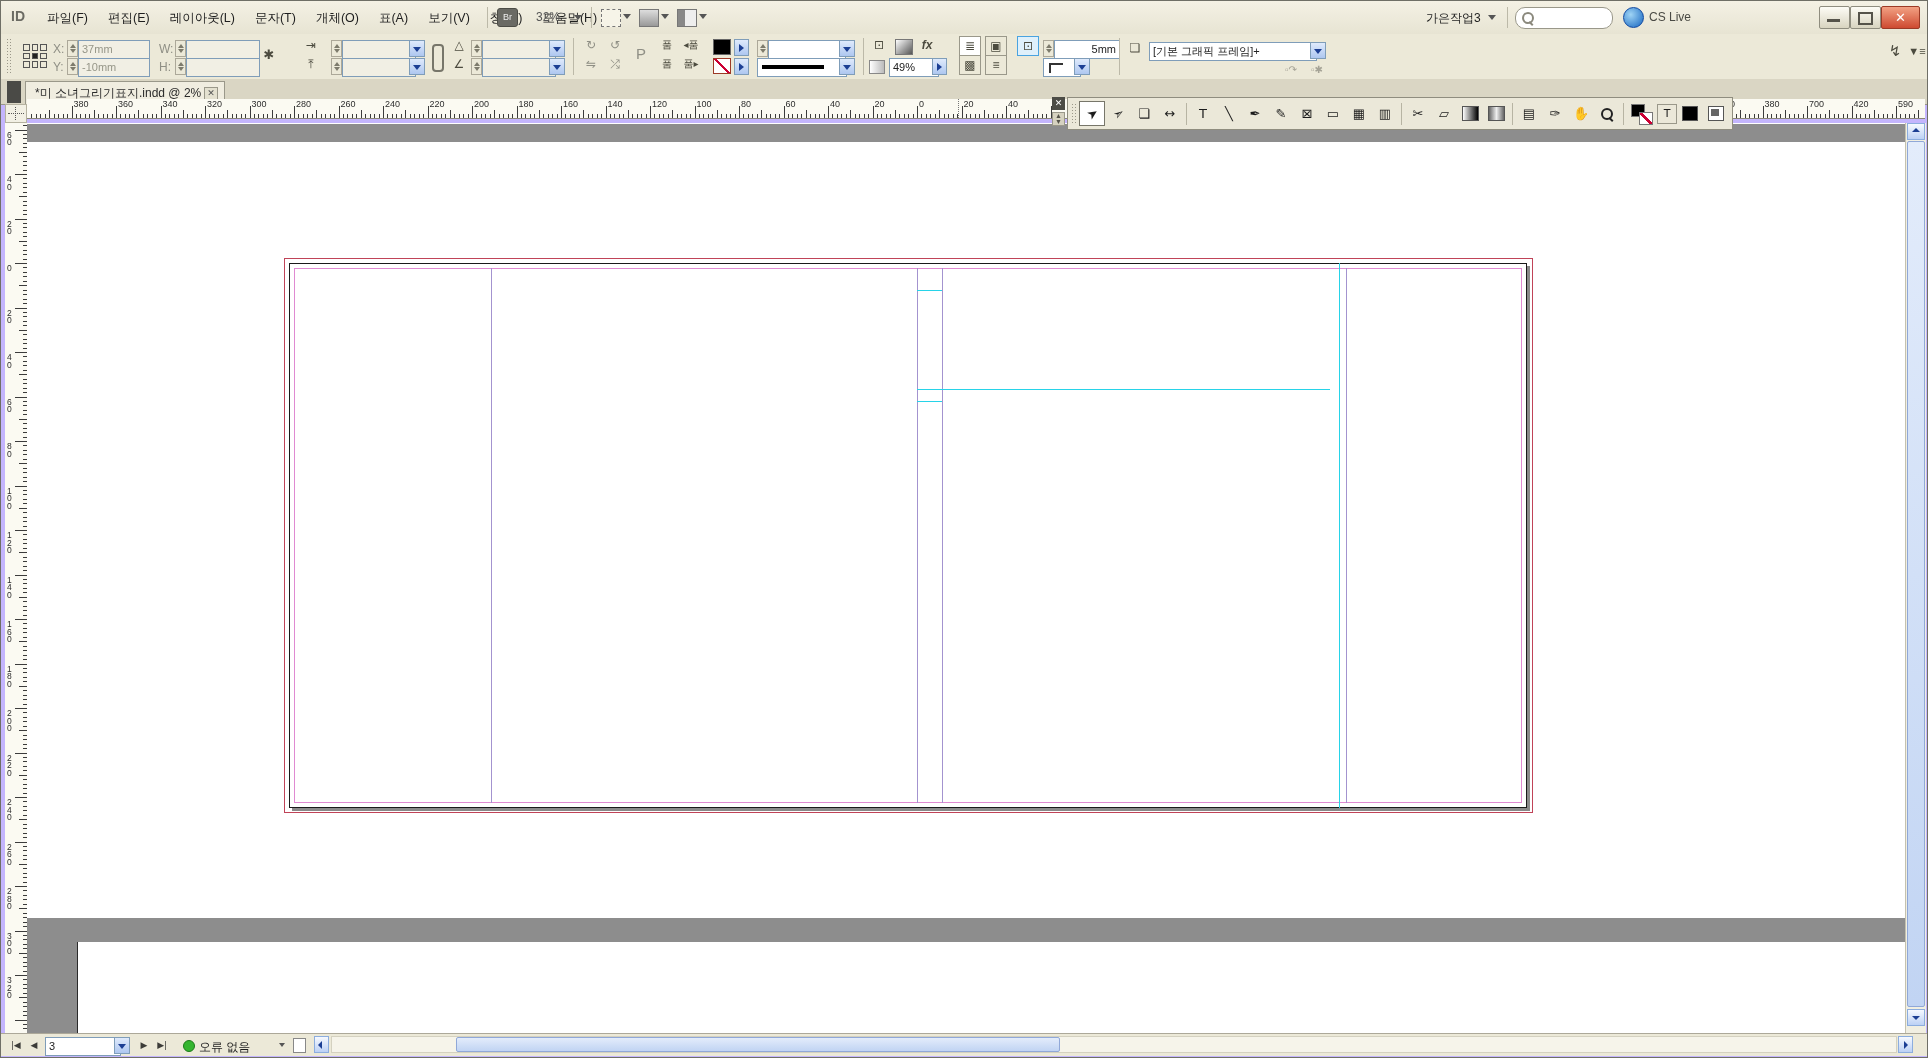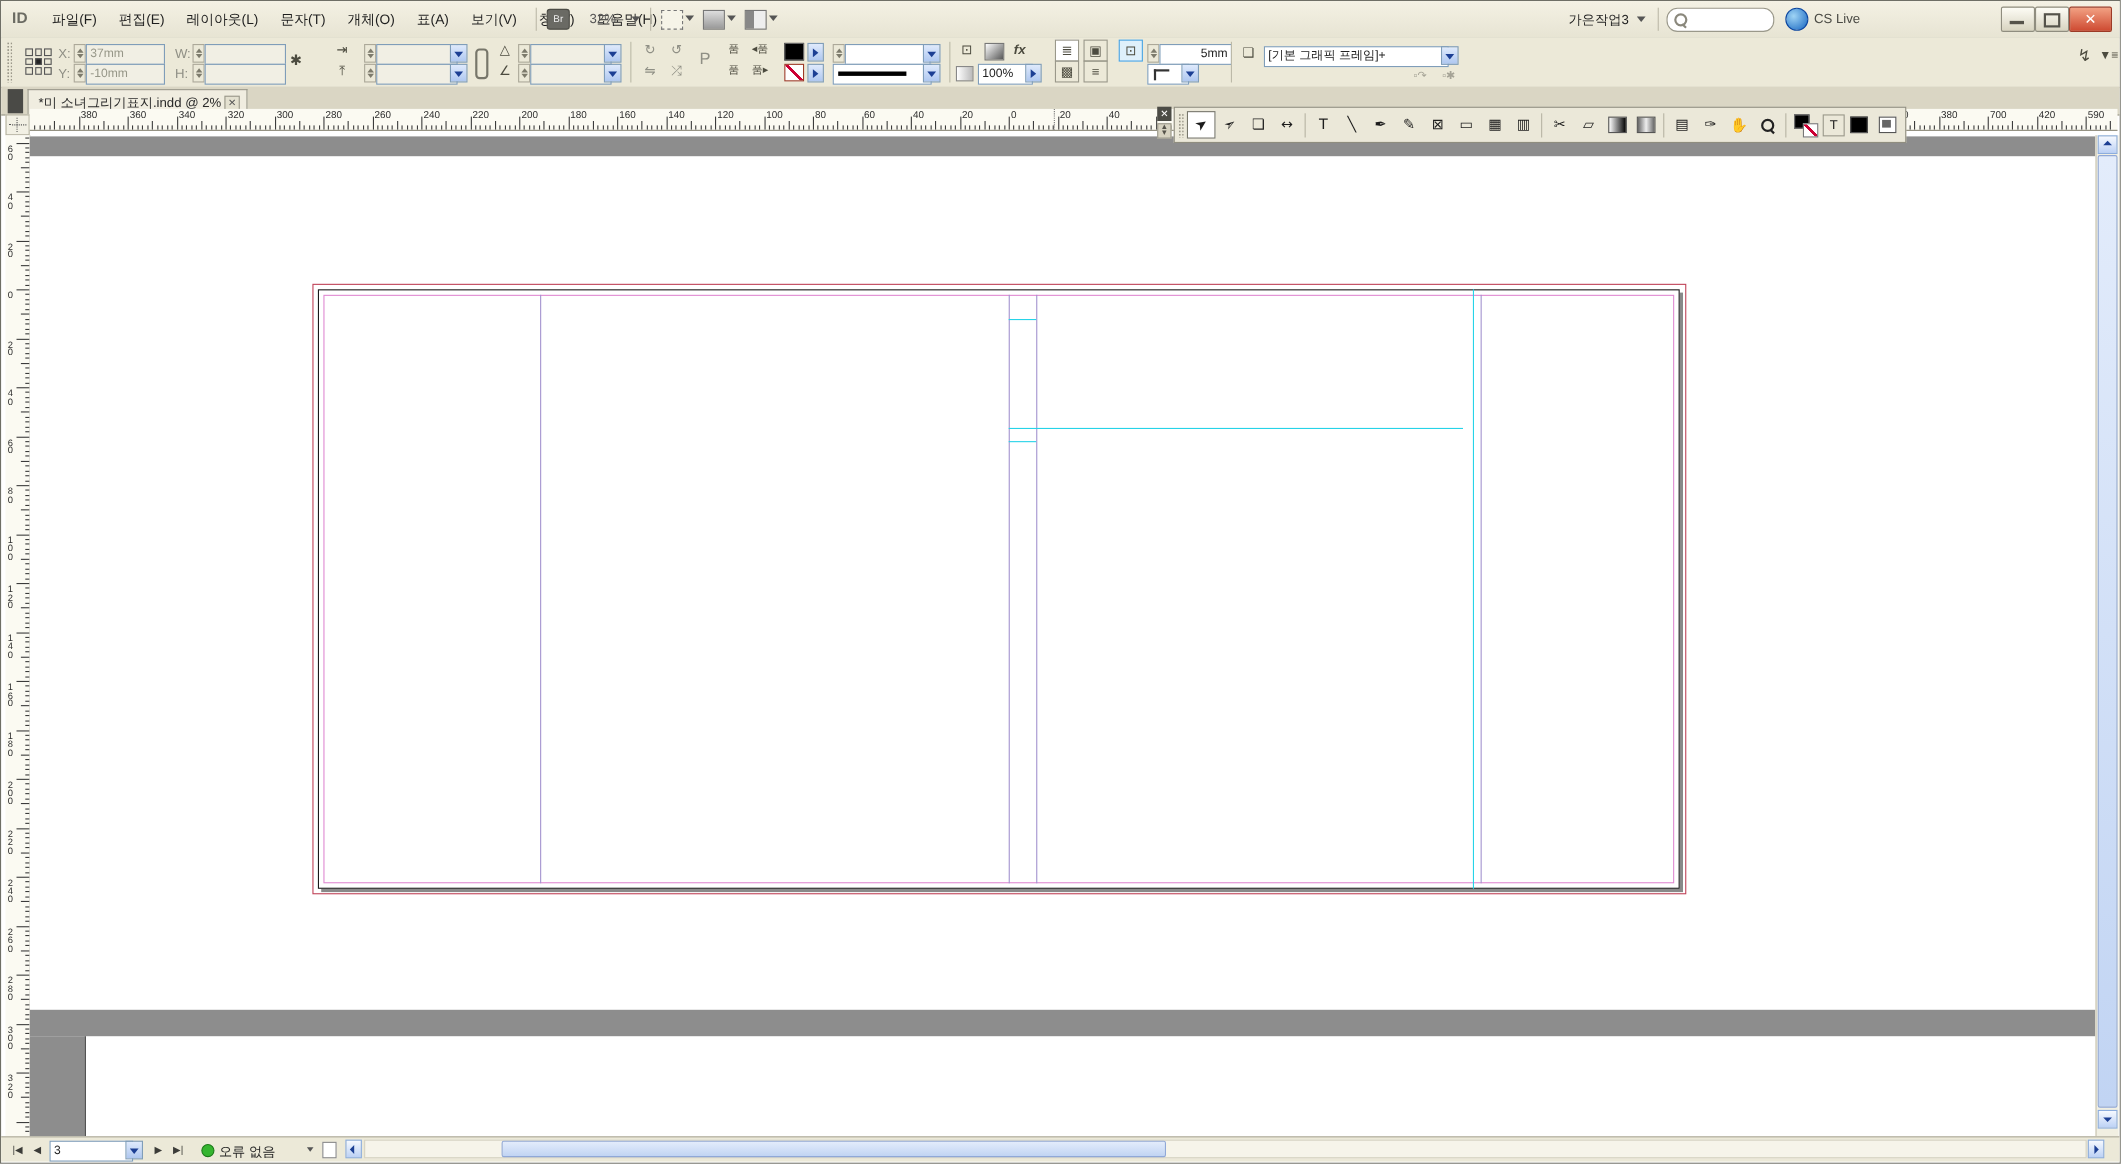--- a/index.html
+++ b/index.html
@@ -3,7 +3,7 @@
 <meta charset="utf-8">
 <style>
   html,body{margin:0;padding:0;background:#9a9a91;font-family:"Liberation Sans","DejaVu Sans",sans-serif;}
-  #win{position:relative;width:1928px;height:1058px;background:#ffffff;overflow:hidden;
+  #win{position:relative;width:1928px;height:1058px;background:#c4b5fd;overflow:hidden;
        border:1px solid #6f6f66;box-sizing:border-box;}
   .abs{position:absolute;}
   .lbl{color:#1e1e1e;font-size:12px;white-space:nowrap;}

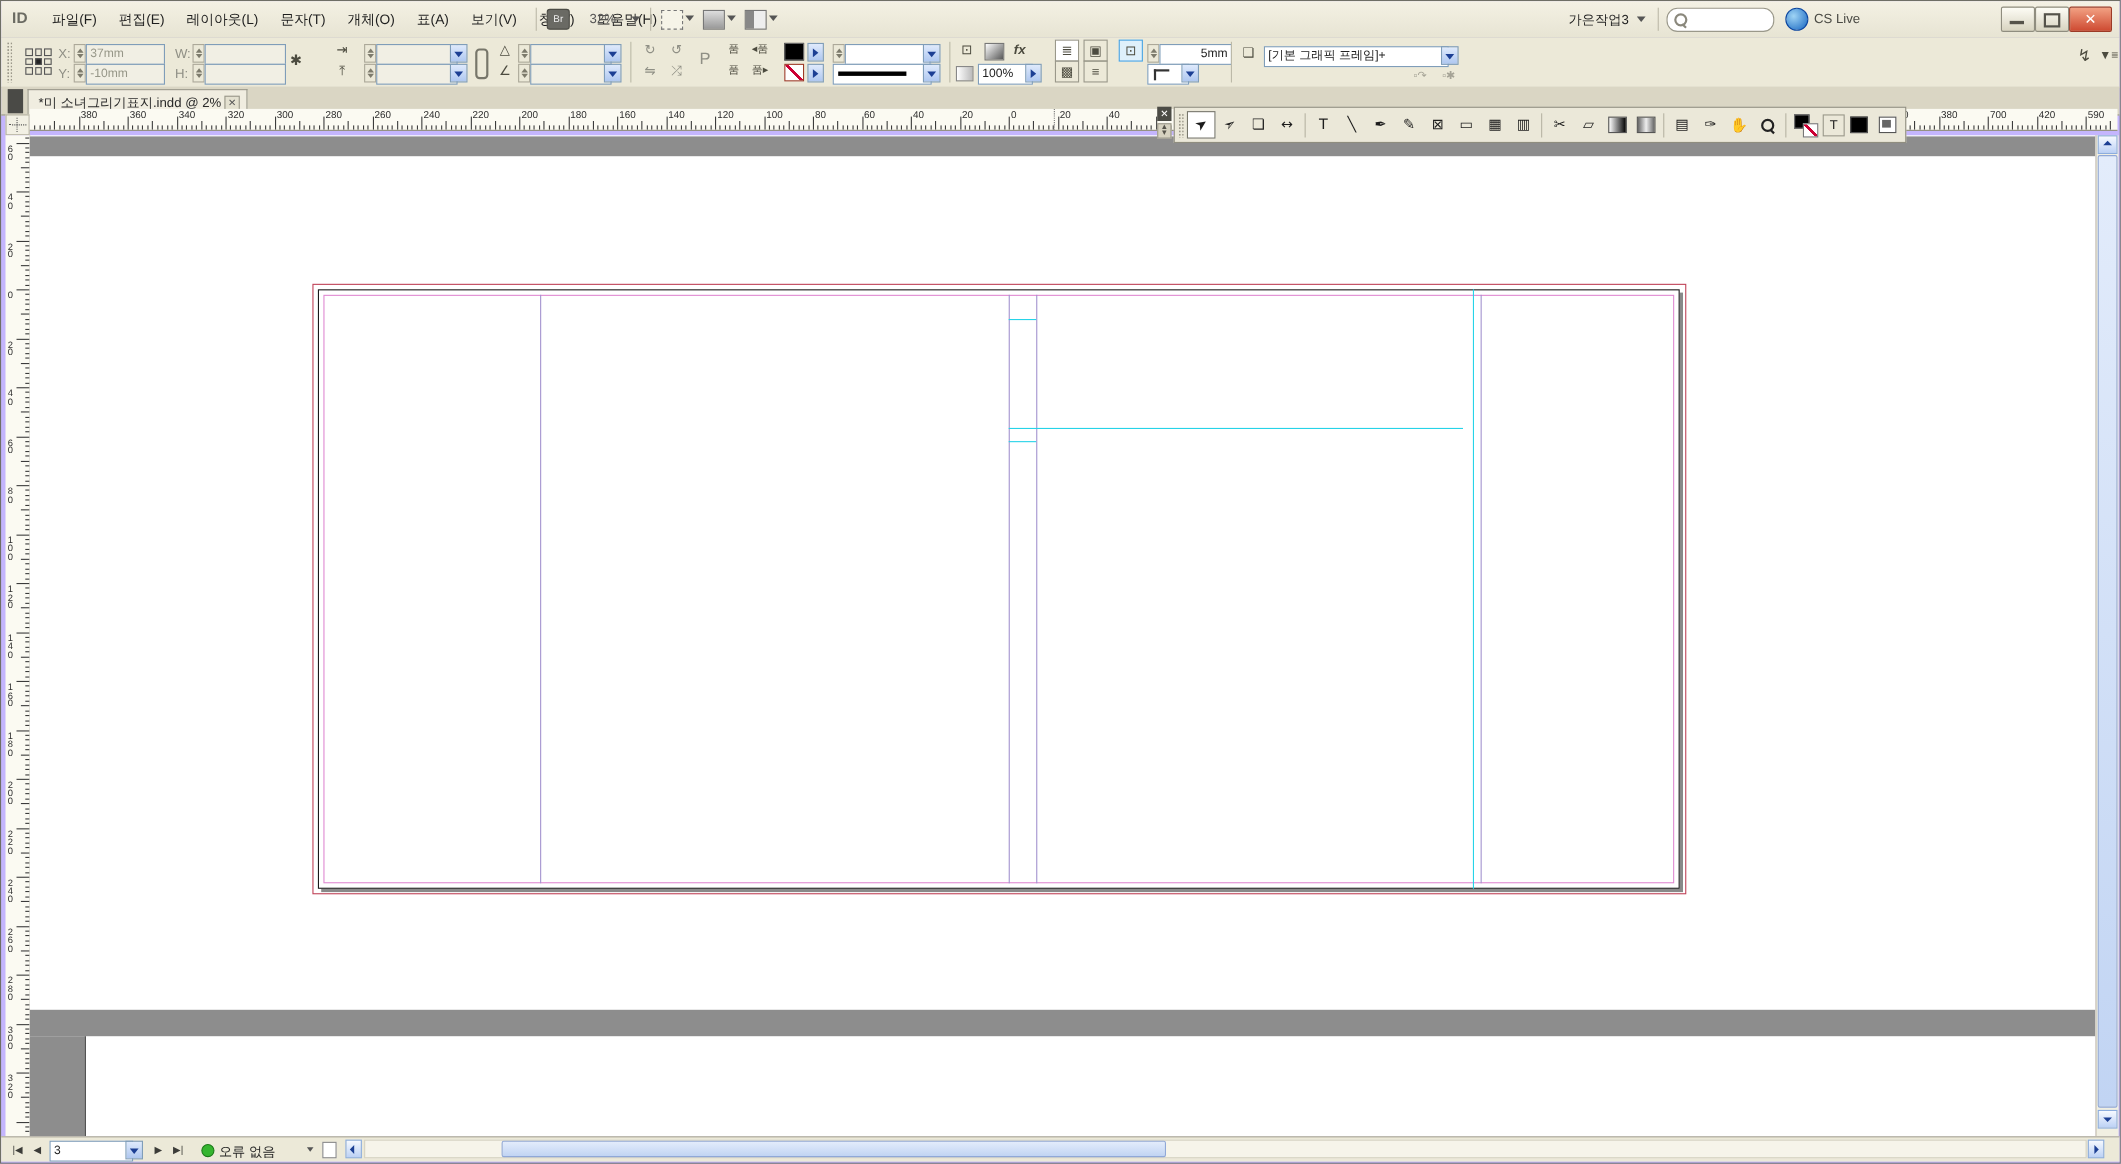--- a/index.html
+++ b/index.html
@@ -188,7 +188,7 @@
     <div class="abs" style="left:894px;top:5px;width:16px;height:14px;background:linear-gradient(135deg,#fff,#555);border:1px solid #777;"></div>
     <div class="cpicon" style="left:916px;top:2px;font-style:italic;font-weight:bold;">fx</div>
     <div class="abs" style="left:868px;top:26px;width:14px;height:12px;border:1px solid #888;background:linear-gradient(90deg,#fff,#bbb);"></div>
-    <span class="xpfield" style="left:888px;top:24px;width:42px;">100%</span>
+    <span class="xpfield" style="left:888px;top:24px;width:42px;">49%</span>
     <span class="gobtn" style="left:931px;top:24px;"></span>
 
     <div class="cpicon" style="left:958px;top:2px;border:1px solid #9a988a;background:#fff;">≣</div>

